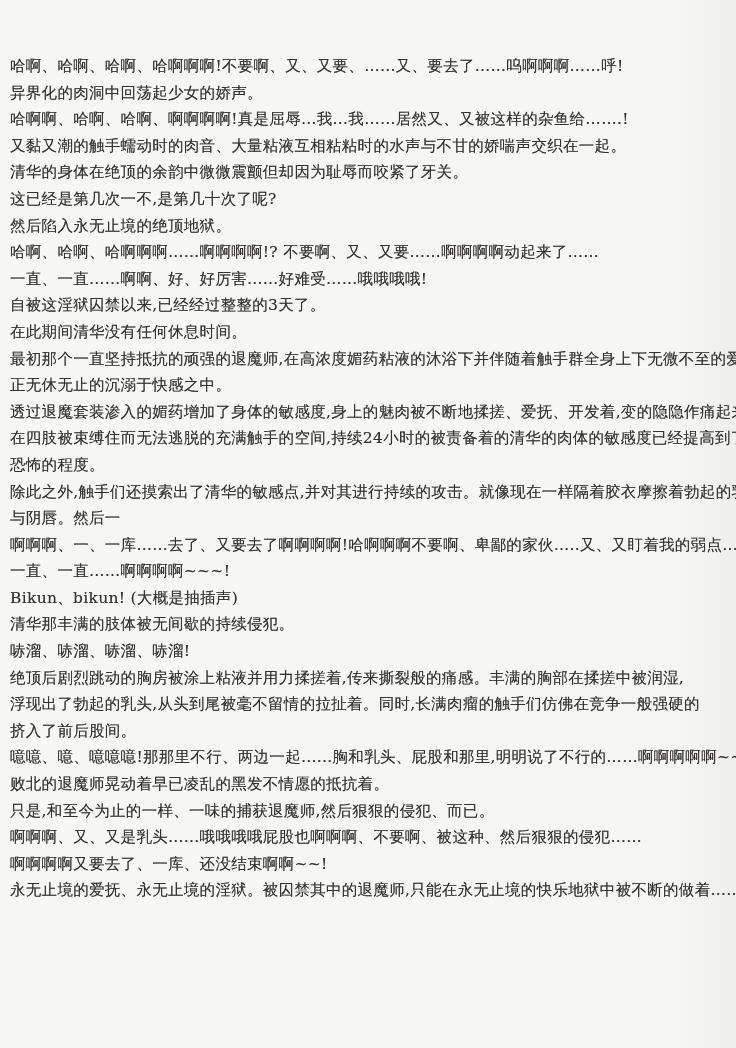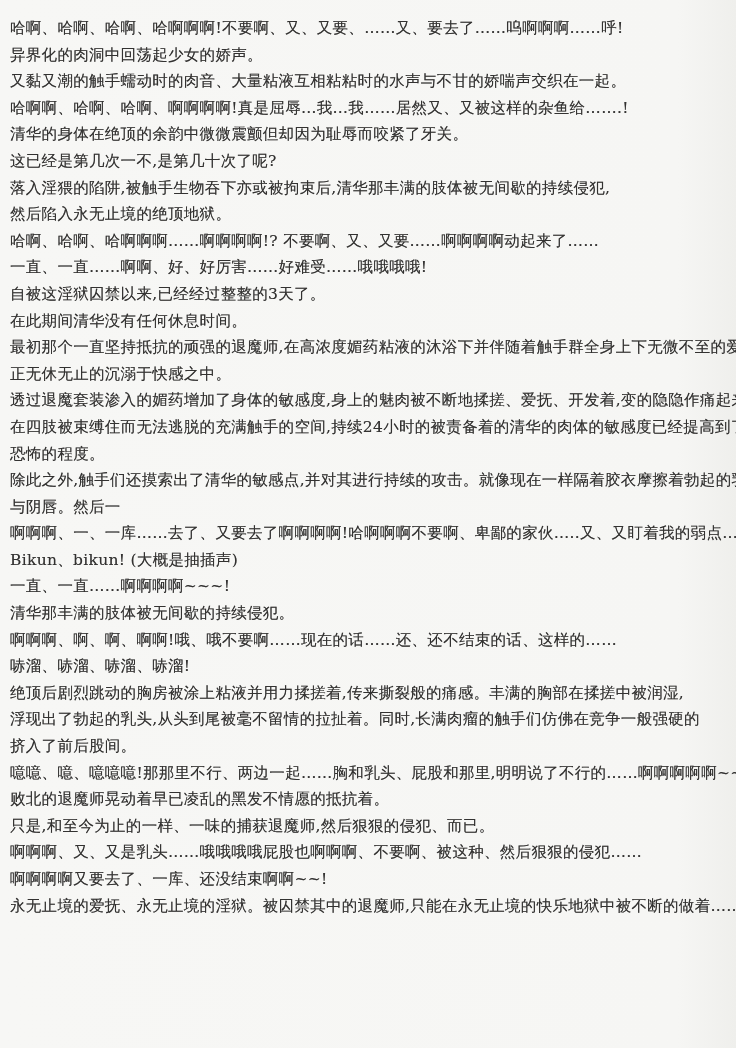--- a/index.html
+++ b/index.html
@@ -23,6 +23,7 @@
     font-size: 15.5px;
     color: #333231;
     letter-spacing: 0.3px;
+    margin-top: 38px;
   }
   .doc-body p.line {
     margin: 0;

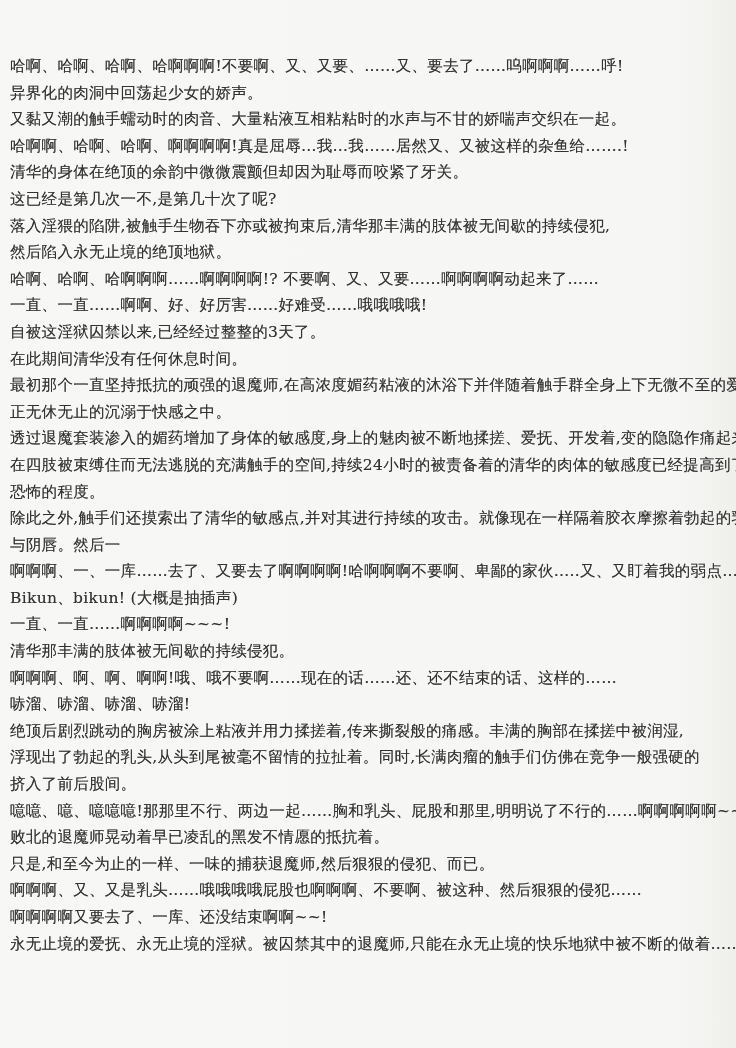--- a/index.html
+++ b/index.html
@@ -43,8 +43,8 @@
 
   <p class="line">哈啊、哈啊、哈啊、哈啊啊啊!不要啊、又、又要、……又、要去了……呜啊啊啊……呼!</p>
       <p class="line">异界化的肉洞中回荡起少女的娇声。</p>
+      <p class="line">哈啊啊、哈啊、哈啊、啊啊啊啊!真是屈辱…我…我……居然又、又被这样的杂鱼给…….!</p>
       <p class="line">又黏又潮的触手蠕动时的肉音、大量粘液互相粘粘时的水声与不甘的娇喘声交织在一起。</p>
-      <p class="line">哈啊啊、哈啊、哈啊、啊啊啊啊!真是屈辱…我…我……居然又、又被这样的杂鱼给…….!</p>
       <p class="line">清华的身体在绝顶的余韵中微微震颤但却因为耻辱而咬紧了牙关。</p>
       <p class="line">这已经是第几次一不,是第几十次了呢?</p>
       <p class="line">落入淫猥的陷阱,被触手生物吞下亦或被拘束后,清华那丰满的肢体被无间歇的持续侵犯,</p>

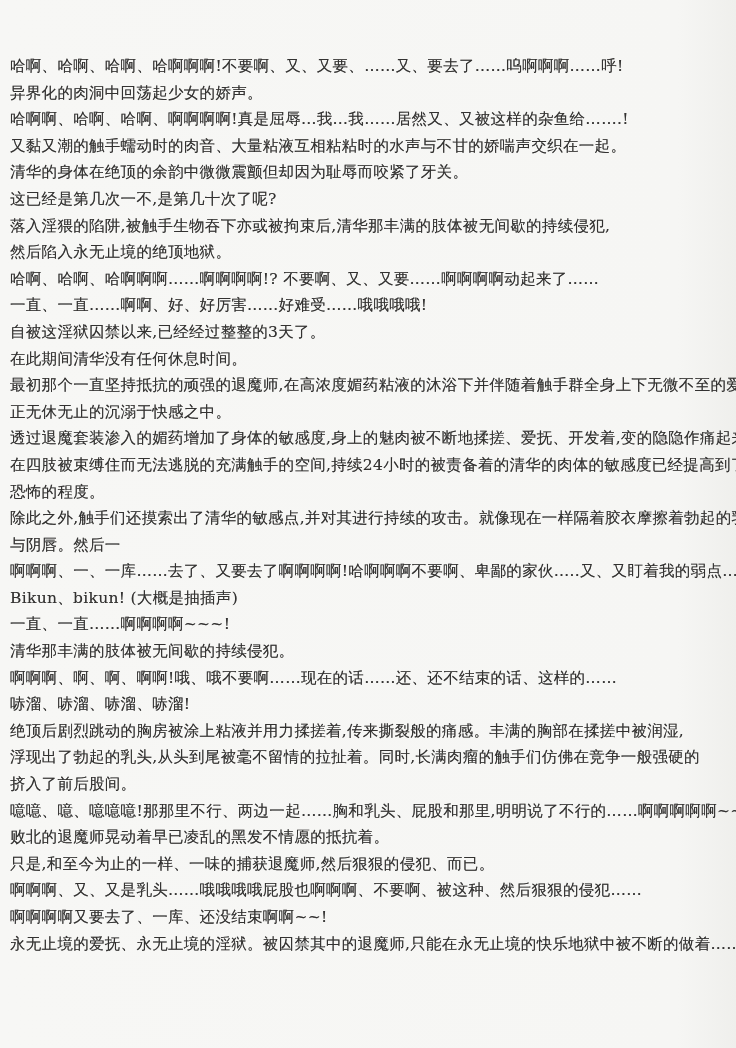--- a/index.html
+++ b/index.html
@@ -47,7 +47,6 @@
       <p class="line">又黏又潮的触手蠕动时的肉音、大量粘液互相粘粘时的水声与不甘的娇喘声交织在一起。</p>
       <p class="line">清华的身体在绝顶的余韵中微微震颤但却因为耻辱而咬紧了牙关。</p>
       <p class="line">这已经是第几次一不,是第几十次了呢?</p>
-      <p class="line">落入淫猥的陷阱,被触手生物吞下亦或被拘束后,清华那丰满的肢体被无间歇的持续侵犯,</p>
       <p class="line">然后陷入永无止境的绝顶地狱。</p>
       <p class="line">哈啊、哈啊、哈啊啊啊……啊啊啊啊!? 不要啊、又、又要……啊啊啊啊动起来了……</p>
       <p class="line">一直、一直……啊啊、好、好厉害……好难受……哦哦哦哦!</p>

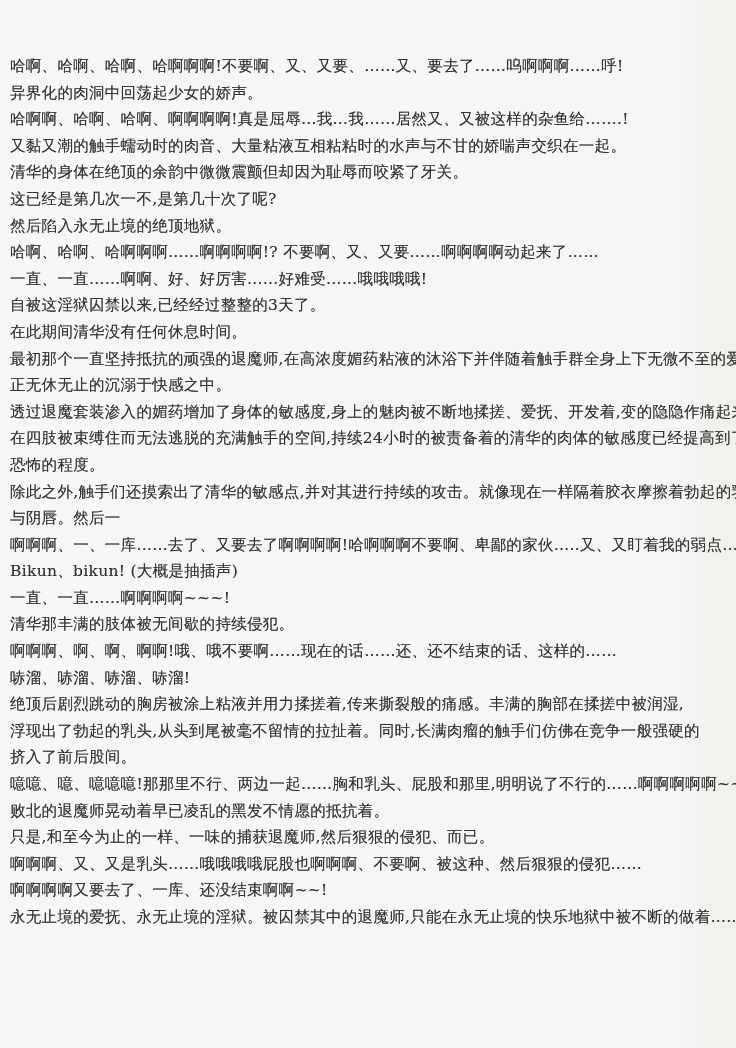--- a/index.html
+++ b/index.html
@@ -60,8 +60,8 @@
       <p class="line">除此之外,触手们还摸索出了清华的敏感点,并对其进行持续的攻击。就像现在一样隔着胶衣摩擦着勃起的乳首</p>
       <p class="line">与阴唇。然后一</p>
       <p class="line">啊啊啊、一、一库……去了、又要去了啊啊啊啊!哈啊啊啊不要啊、卑鄙的家伙…..又、又盯着我的弱点……</p>
+      <p class="line">一直、一直……啊啊啊啊~~~!</p>
       <p class="line">Bikun、bikun! (大概是抽插声)</p>
-      <p class="line">一直、一直……啊啊啊啊~~~!</p>
       <p class="line">清华那丰满的肢体被无间歇的持续侵犯。</p>
       <p class="line">啊啊啊、啊、啊、啊啊!哦、哦不要啊……现在的话……还、还不结束的话、这样的……</p>
       <p class="line">哧溜、哧溜、哧溜、哧溜!</p>

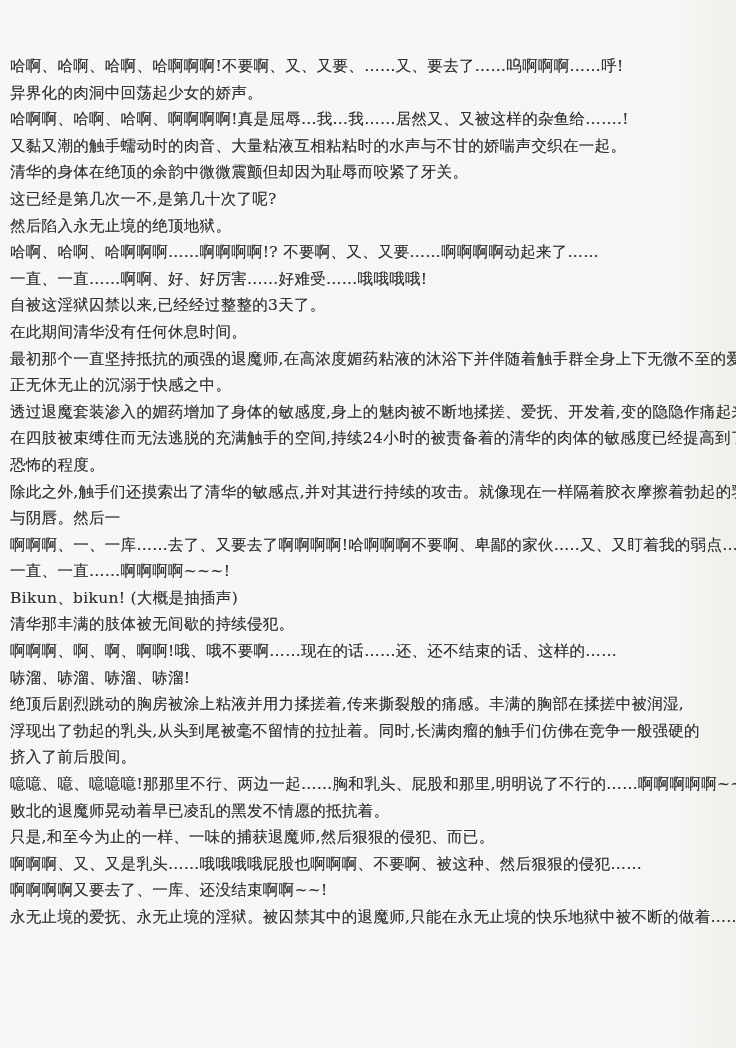--- a/index.html
+++ b/index.html
@@ -63,7 +63,6 @@
       <p class="line">一直、一直……啊啊啊啊~~~!</p>
       <p class="line">Bikun、bikun! (大概是抽插声)</p>
       <p class="line">清华那丰满的肢体被无间歇的持续侵犯。</p>
-      <p class="line">啊啊啊、啊、啊、啊啊!哦、哦不要啊……现在的话……还、还不结束的话、这样的……</p>
       <p class="line">哧溜、哧溜、哧溜、哧溜!</p>
       <p class="line">绝顶后剧烈跳动的胸房被涂上粘液并用力揉搓着,传来撕裂般的痛感。丰满的胸部在揉搓中被润湿,</p>
       <p class="line">浮现出了勃起的乳头,从头到尾被毫不留情的拉扯着。同时,长满肉瘤的触手们仿佛在竞争一般强硬的</p>

